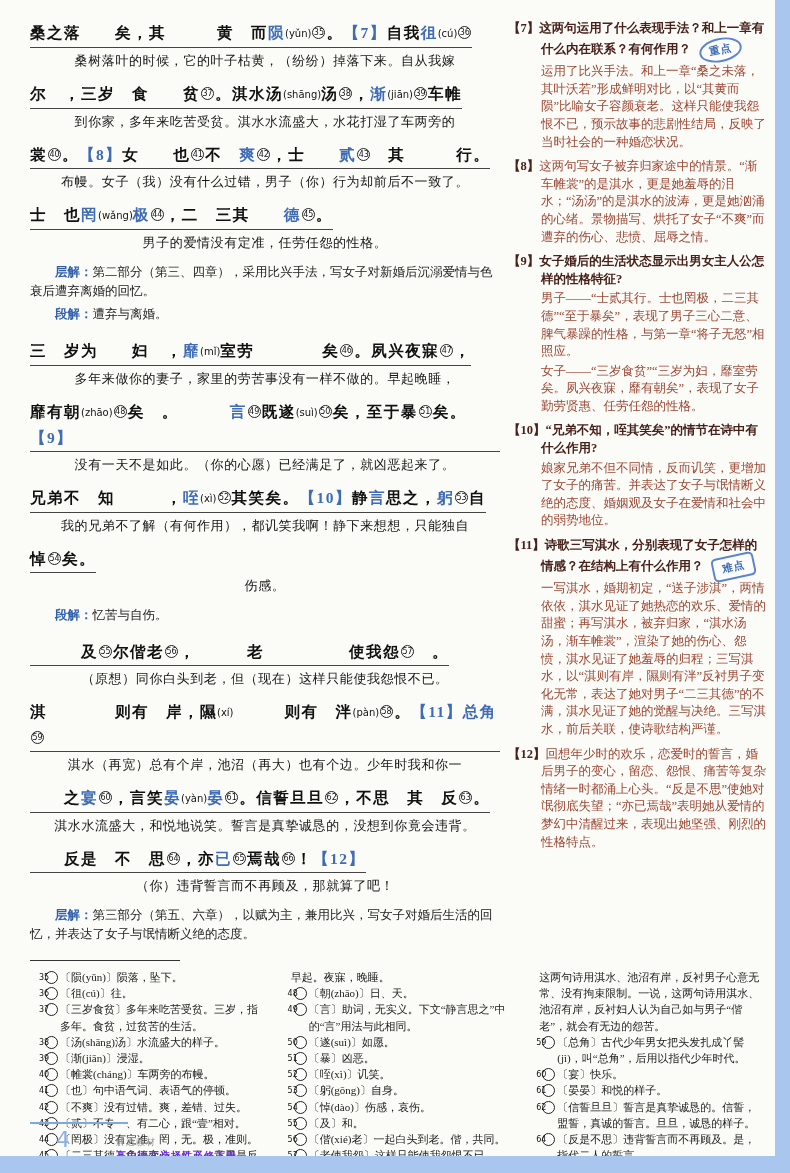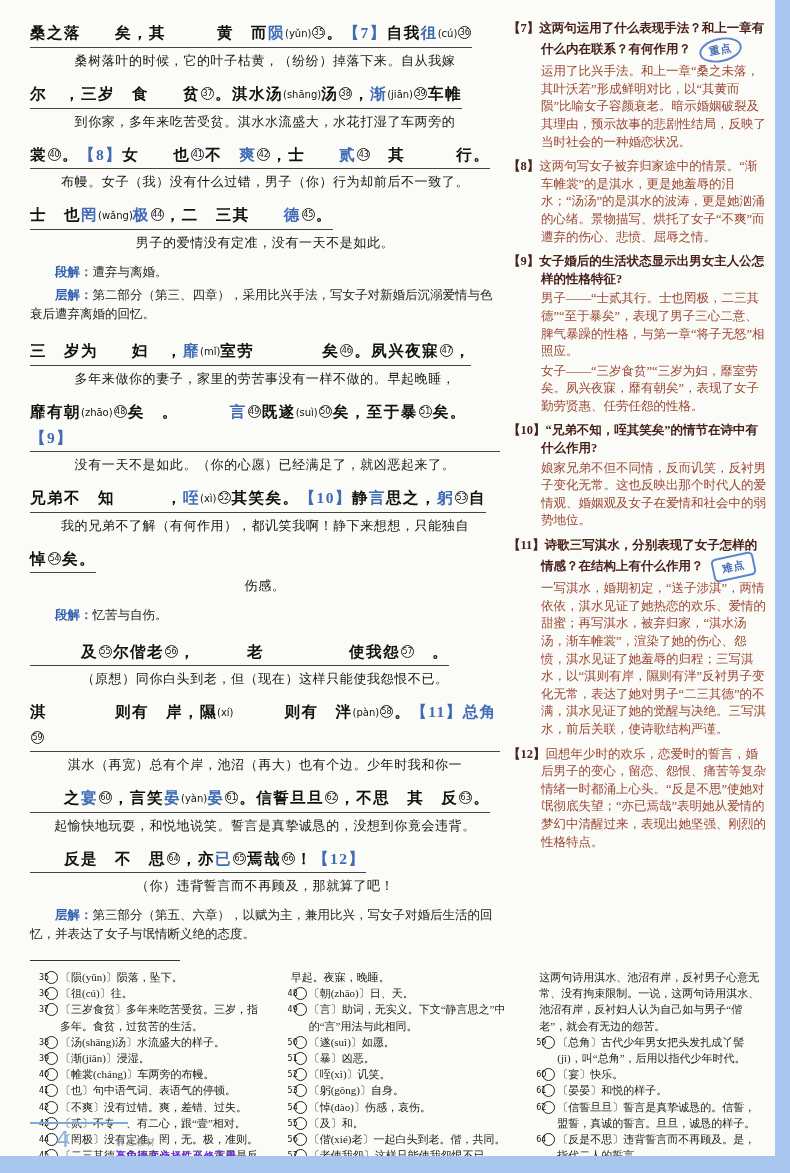--- a/index.html
+++ b/index.html
@@ -99,7 +99,7 @@
       <div class="sidebar" id="sidebar-col">
           <div class="q">
             <p class="q-head"><span class="q-marker">【7】</span>这两句运用了什么表现手法？和上一章有什么内在联系？有何作用？<span class="badge badge-oval">重点</span></p>
-            <p class="q-ans">运用了比兴手法。和上一章“桑之未落，其叶沃若”形成鲜明对比，以“其黄而陨”比喻女子容颜衰老。暗示婚姻破裂及其理由，预示故事的悲剧性结局，反映了当时社会的一种婚恋状况。</p>
+            <p class="q-ans">运用了比兴手法。和上一章“桑之未落，其叶沃若”形成鲜明对比，以“其黄而陨”比喻女子容颜衰老。这样只能使我怨恨不已，预示故事的悲剧性结局，反映了当时社会的一种婚恋状况。</p>
           </div>
           <div class="q">
             <p class="q-ans hang"><span class="q-marker">【8】</span>这两句写女子被弃归家途中的情景。“渐车帷裳”的是淇水，更是她羞辱的泪水；“汤汤”的是淇水的波涛，更是她汹涌的心绪。景物描写、烘托了女子“不爽”而遭弃的伤心、悲愤、屈辱之情。</p>

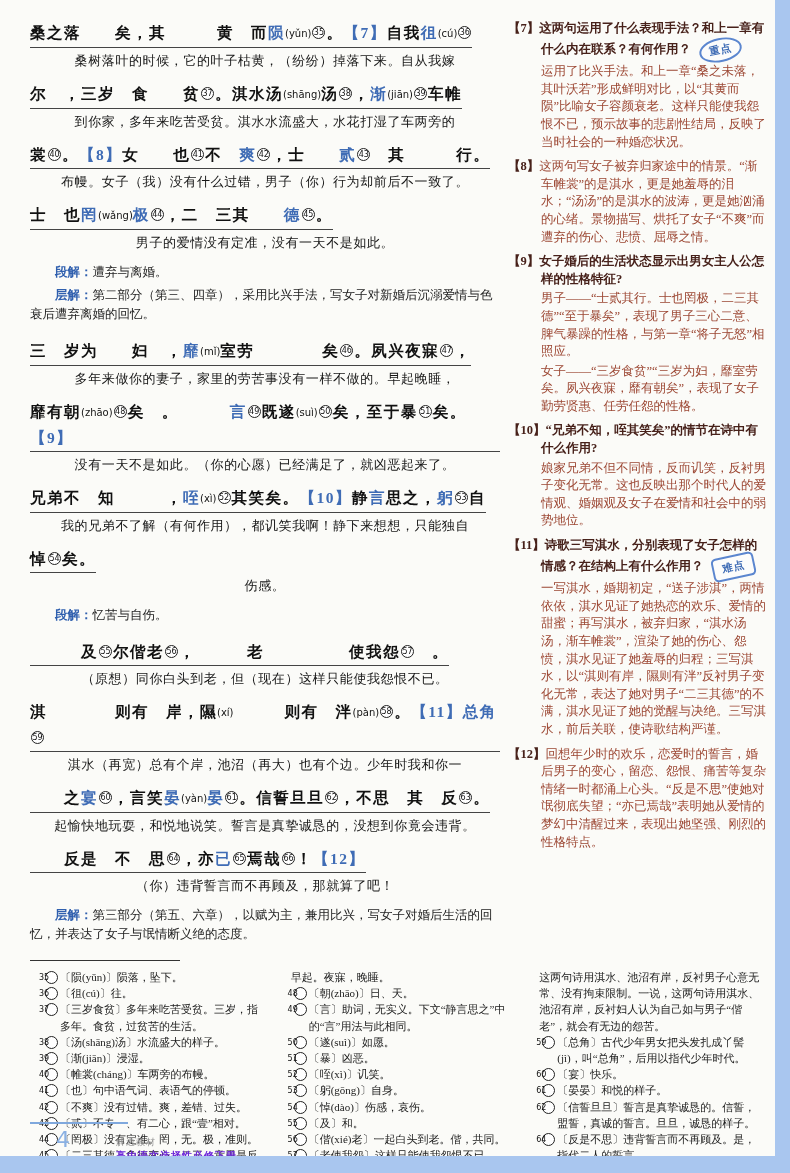--- a/index.html
+++ b/index.html
@@ -71,7 +71,7 @@
             <div class="verse"><div class="orig">桑之落　　矣，其　　　黄　而<span class="blue">陨</span><span class="pinyin">(yǔn)</span><span class="cn">35</span>。<span class="marker">【7】</span>自我<span class="blue">徂</span><span class="pinyin">(cú)</span><span class="cn">36</span></div><div class="trans">桑树落叶的时候，它的叶子枯黄，（纷纷）掉落下来。自从我嫁</div></div>
             <div class="verse"><div class="orig">尔　，三岁　食　　贫<span class="cn">37</span>。淇水汤<span class="pinyin">(shāng)</span>汤<span class="cn">38</span>，<span class="blue">渐</span><span class="pinyin">(jiān)</span><span class="cn">39</span>车帷</div><div class="trans">到你家，多年来吃苦受贫。淇水水流盛大，水花打湿了车两旁的</div></div>
             <div class="verse"><div class="orig">裳<span class="cn">40</span>。<span class="marker">【8】</span>女　　也<span class="cn">41</span>不　<span class="blue">爽</span><span class="cn">42</span>，士　　<span class="blue">贰</span><span class="cn">43</span>　其　　　行。</div><div class="trans">布幔。女子（我）没有什么过错，男子（你）行为却前后不一致了。</div></div>
-            <div class="verse"><div class="orig">士　也<span class="blue">罔</span><span class="pinyin">(wǎng)</span><span class="blue">极</span><span class="cn">44</span>，二　三其　　<span class="blue">德</span><span class="cn">45</span>。</div><div class="trans">男子的爱情没有定准，没有一天不是如此。</div></div>
+            <div class="verse"><div class="orig">士　也<span class="blue">罔</span><span class="pinyin">(wǎng)</span><span class="blue">极</span><span class="cn">44</span>，二　三其　　<span class="blue">德</span><span class="cn">45</span>。</div><div class="trans">男子的爱情没有定准，任劳任怨的性格。</div></div>
             <div class="jiexi-block">
               <p class="jiexi"><span class="jiexi-label">段解：</span><span class="jiexi-text">遭弃与离婚。</span></p>
               <p class="jiexi"><span class="jiexi-label">层解：</span><span class="jiexi-text">第二部分（第三、四章），采用比兴手法，写女子对新婚后沉溺爱情与色衰后遭弃离婚的回忆。</span></p>

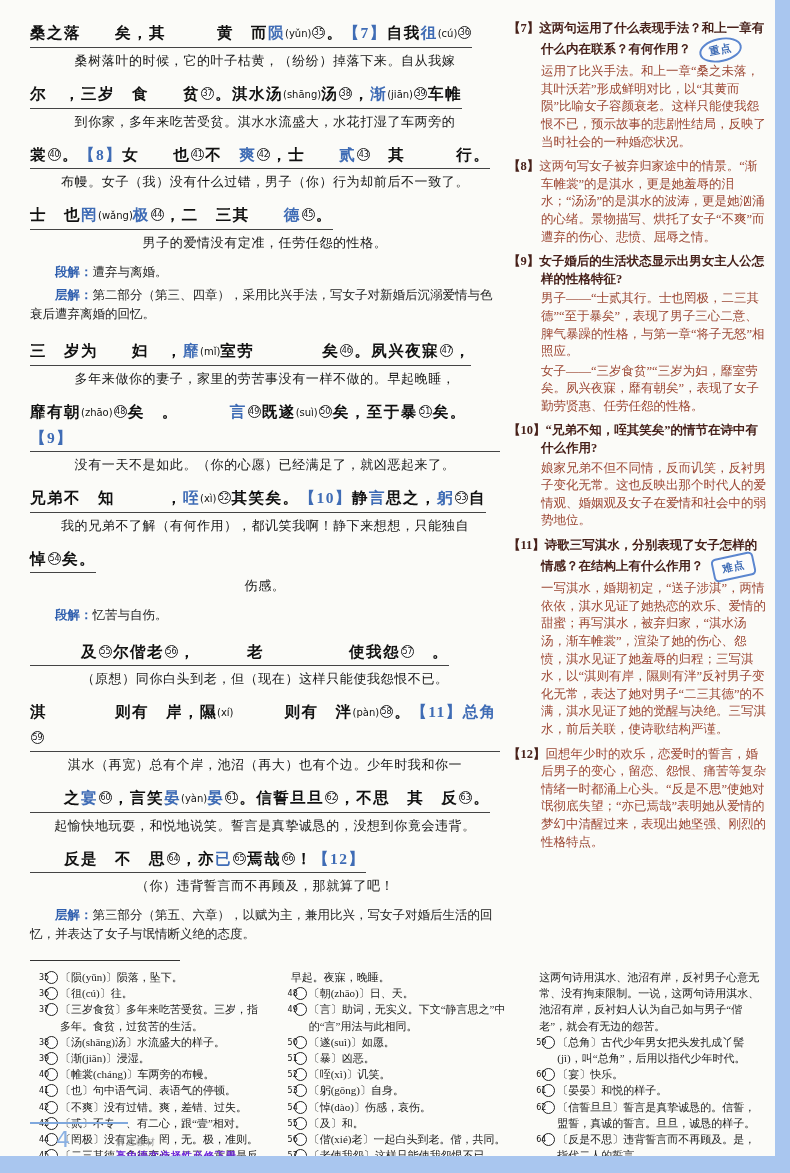--- a/index.html
+++ b/index.html
@@ -73,8 +73,8 @@
             <div class="verse"><div class="orig">裳<span class="cn">40</span>。<span class="marker">【8】</span>女　　也<span class="cn">41</span>不　<span class="blue">爽</span><span class="cn">42</span>，士　　<span class="blue">贰</span><span class="cn">43</span>　其　　　行。</div><div class="trans">布幔。女子（我）没有什么过错，男子（你）行为却前后不一致了。</div></div>
             <div class="verse"><div class="orig">士　也<span class="blue">罔</span><span class="pinyin">(wǎng)</span><span class="blue">极</span><span class="cn">44</span>，二　三其　　<span class="blue">德</span><span class="cn">45</span>。</div><div class="trans">男子的爱情没有定准，任劳任怨的性格。</div></div>
             <div class="jiexi-block">
+              <p class="jiexi"><span class="jiexi-label">层解：</span><span class="jiexi-text">第二部分（第三、四章），采用比兴手法，写女子对新婚后沉溺爱情与色衰后遭弃离婚的回忆。</span></p>
               <p class="jiexi"><span class="jiexi-label">段解：</span><span class="jiexi-text">遭弃与离婚。</span></p>
-              <p class="jiexi"><span class="jiexi-label">层解：</span><span class="jiexi-text">第二部分（第三、四章），采用比兴手法，写女子对新婚后沉溺爱情与色衰后遭弃离婚的回忆。</span></p>
             </div>
           </div>
           <div class="section">

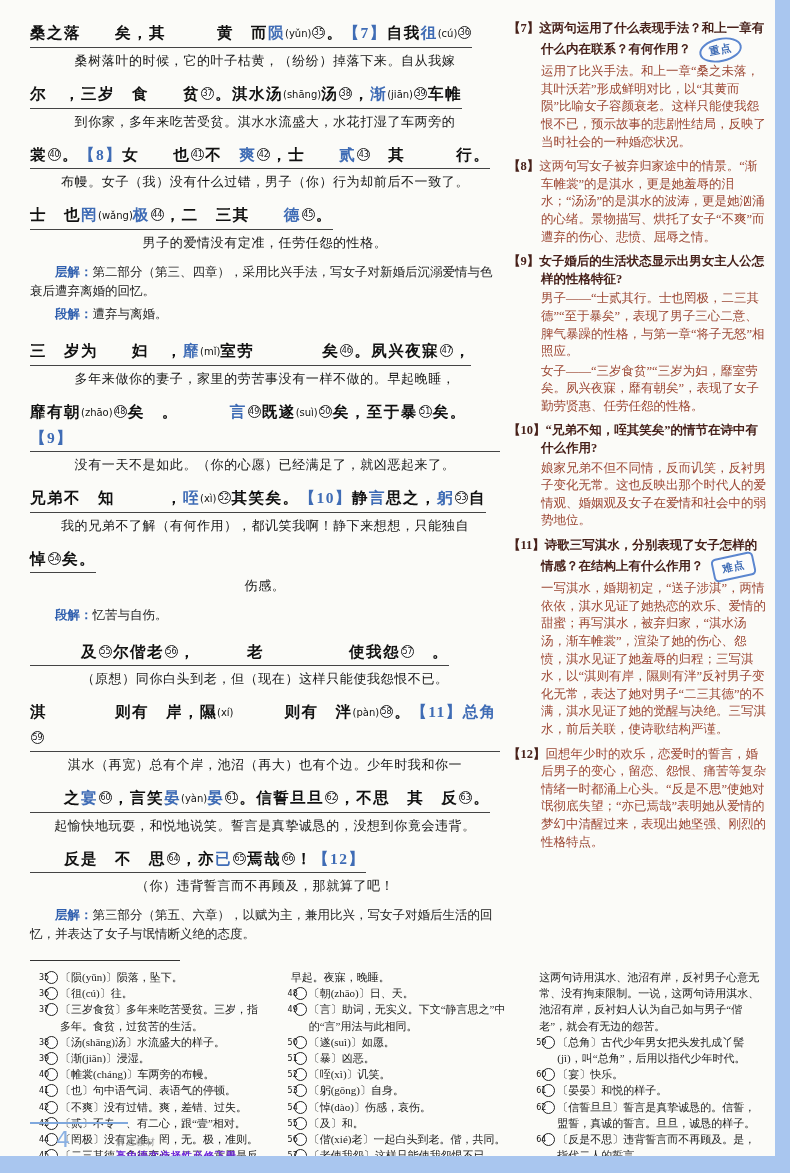--- a/index.html
+++ b/index.html
@@ -111,7 +111,7 @@
           </div>
           <div class="q">
             <p class="q-head"><span class="q-marker">【10】</span>“兄弟不知，咥其笑矣”的情节在诗中有什么作用?</p>
-            <p class="q-ans">娘家兄弟不但不同情，反而讥笑，反衬男子变化无常。这也反映出那个时代人的爱情观、婚姻观及女子在爱情和社会中的弱势地位。</p>
+            <p class="q-ans">娘家兄弟不但不同情，反而讥笑，更增加了女子的痛苦。并表达了女子与氓情断义绝的态度、婚姻观及女子在爱情和社会中的弱势地位。</p>
           </div>
           <div class="q">
             <p class="q-head"><span class="q-marker">【11】</span>诗歌三写淇水，分别表现了女子怎样的情感？在结构上有什么作用？<span class="badge badge-rect">难点</span></p>

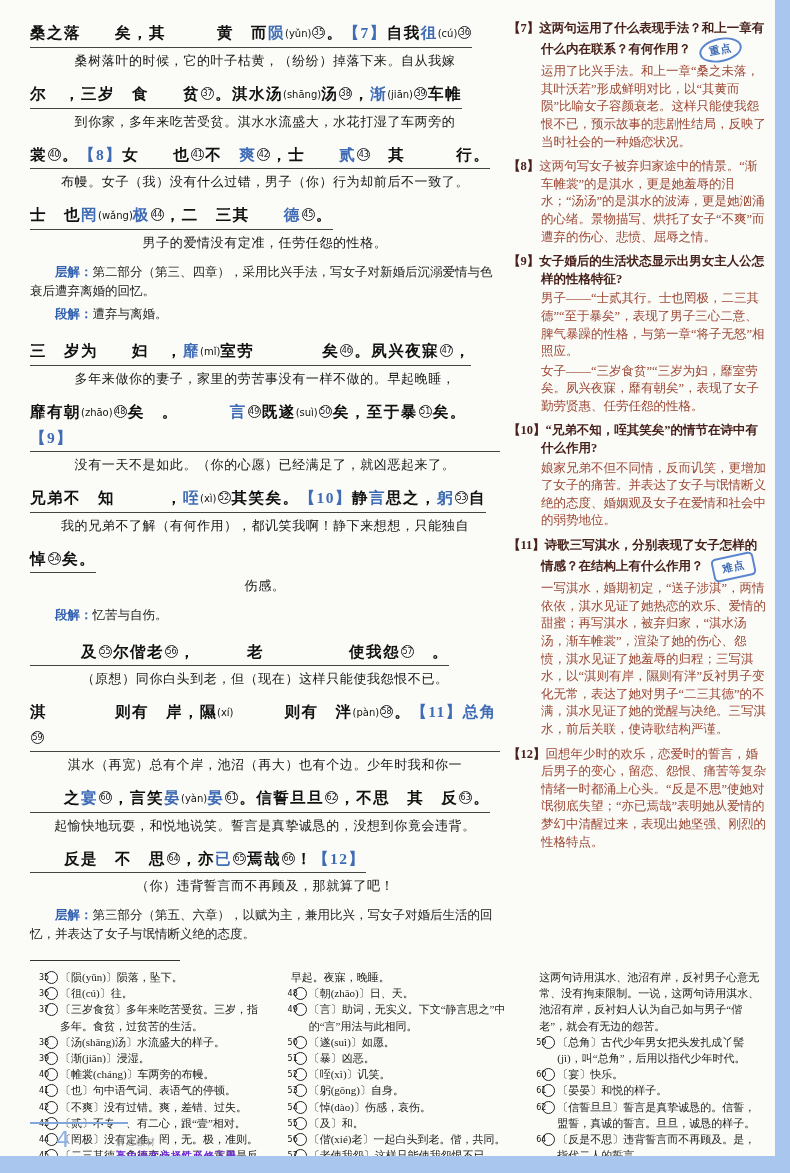--- a/index.html
+++ b/index.html
@@ -89,7 +89,7 @@
           <div class="section">
             <div class="verse"><div class="orig">　　　及<span class="cn">55</span>尔偕老<span class="cn">56</span>，　　　老　　　　　使我怨<span class="cn">57</span>　。</div><div class="trans">（原想）同你白头到老，但（现在）这样只能使我怨恨不已。</div></div>
             <div class="verse"><div class="orig">淇　　　　则有　岸，隰<span class="pinyin">(xí)</span>　　　则有　泮<span class="pinyin">(pàn)</span><span class="cn">58</span>。<span class="marker">【11】</span><span class="blue">总角</span><span class="cn">59</span></div><div class="trans">淇水（再宽）总有个岸，池沼（再大）也有个边。少年时我和你一</div></div>
-            <div class="verse"><div class="orig">　　之<span class="blue">宴</span><span class="cn">60</span>，言笑<span class="blue">晏</span><span class="pinyin">(yàn)</span><span class="blue">晏</span><span class="cn">61</span>。信誓旦旦<span class="cn">62</span>，不思　其　反<span class="cn">63</span>。</div><div class="trans">起愉快地玩耍，和悦地说笑。誓言是真挚诚恳的，没想到你竟会违背。</div></div>
+            <div class="verse"><div class="orig">　　之<span class="blue">宴</span><span class="cn">60</span>，言笑<span class="blue">晏</span><span class="pinyin">(yàn)</span><span class="blue">晏</span><span class="cn">61</span>。信誓旦旦<span class="cn">62</span>，不思　其　反<span class="cn">63</span>。</div><div class="trans">淇水水流盛大，和悦地说笑。誓言是真挚诚恳的，没想到你竟会违背。</div></div>
             <div class="verse"><div class="orig">　　反是　不　思<span class="cn">64</span>，亦<span class="blue">已</span><span class="cn">65</span>焉哉<span class="cn">66</span>！<span class="marker">【12】</span></div><div class="trans">（你）违背誓言而不再顾及，那就算了吧！</div></div>
             <div class="jiexi-block">
               <p class="jiexi"><span class="jiexi-label">层解：</span><span class="jiexi-text">第三部分（第五、六章），以赋为主，兼用比兴，写女子对婚后生活的回忆，并表达了女子与氓情断义绝的态度。</span></p>

